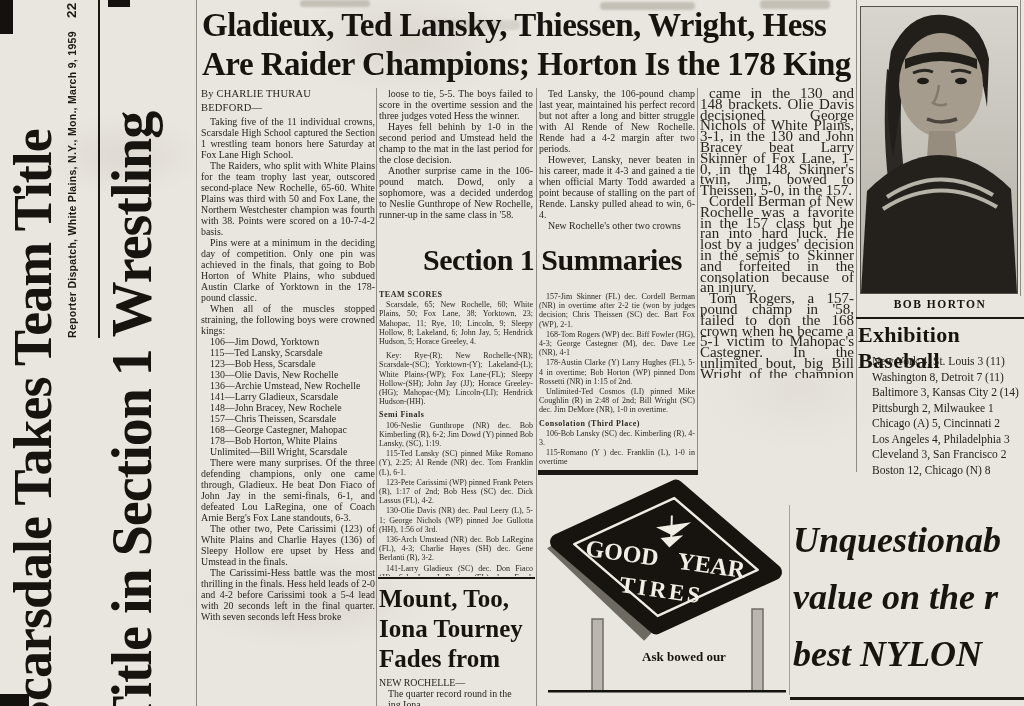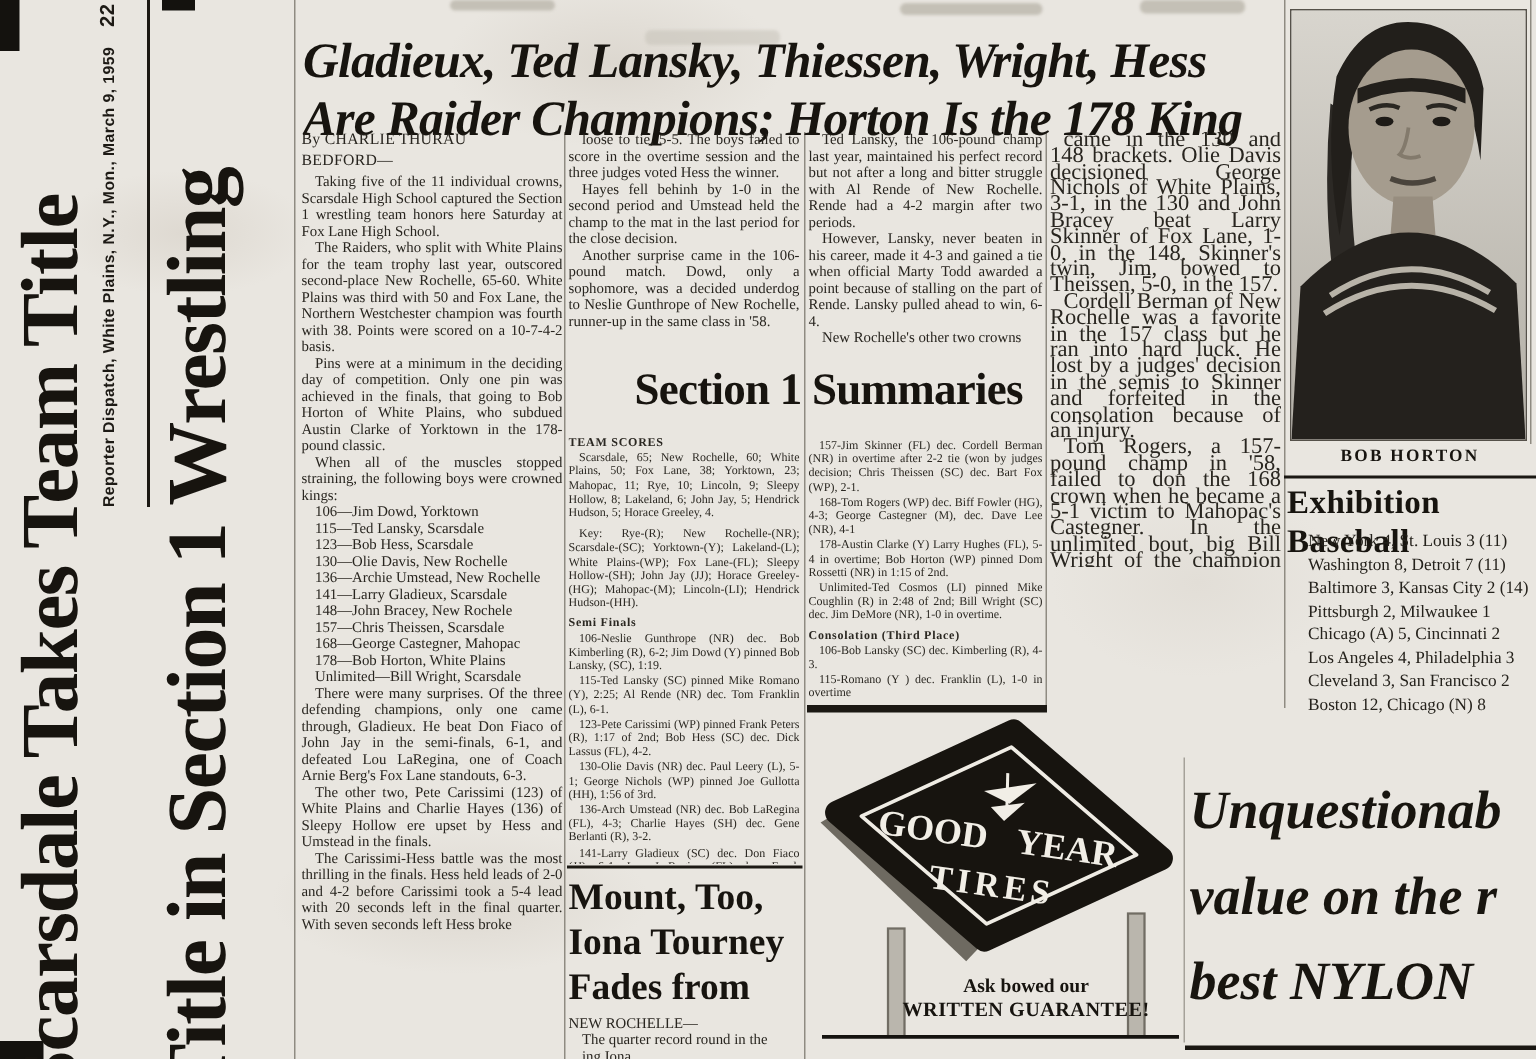--- a/index.html
+++ b/index.html
@@ -22,8 +22,8 @@
   .vhead{font-weight:bold;color:#17140f;}
   .mainhead{
     position:absolute;left:202px;top:6px;width:658px;height:82px;overflow:hidden;
-    font-weight:bold;font-style:italic;font-size:33px;line-height:39px;
-    letter-spacing:-0.5px;color:#17140f;white-space:nowrap;margin-top:16px;
+    font-weight:bold;font-size:33px;line-height:39px;
+    letter-spacing:-0.5px;color:#17140f;white-space:nowrap;
   }
   .col{position:absolute;overflow:hidden;}
   .bodytext{font-size:9.9px;line-height:11px;color:#28251f;}

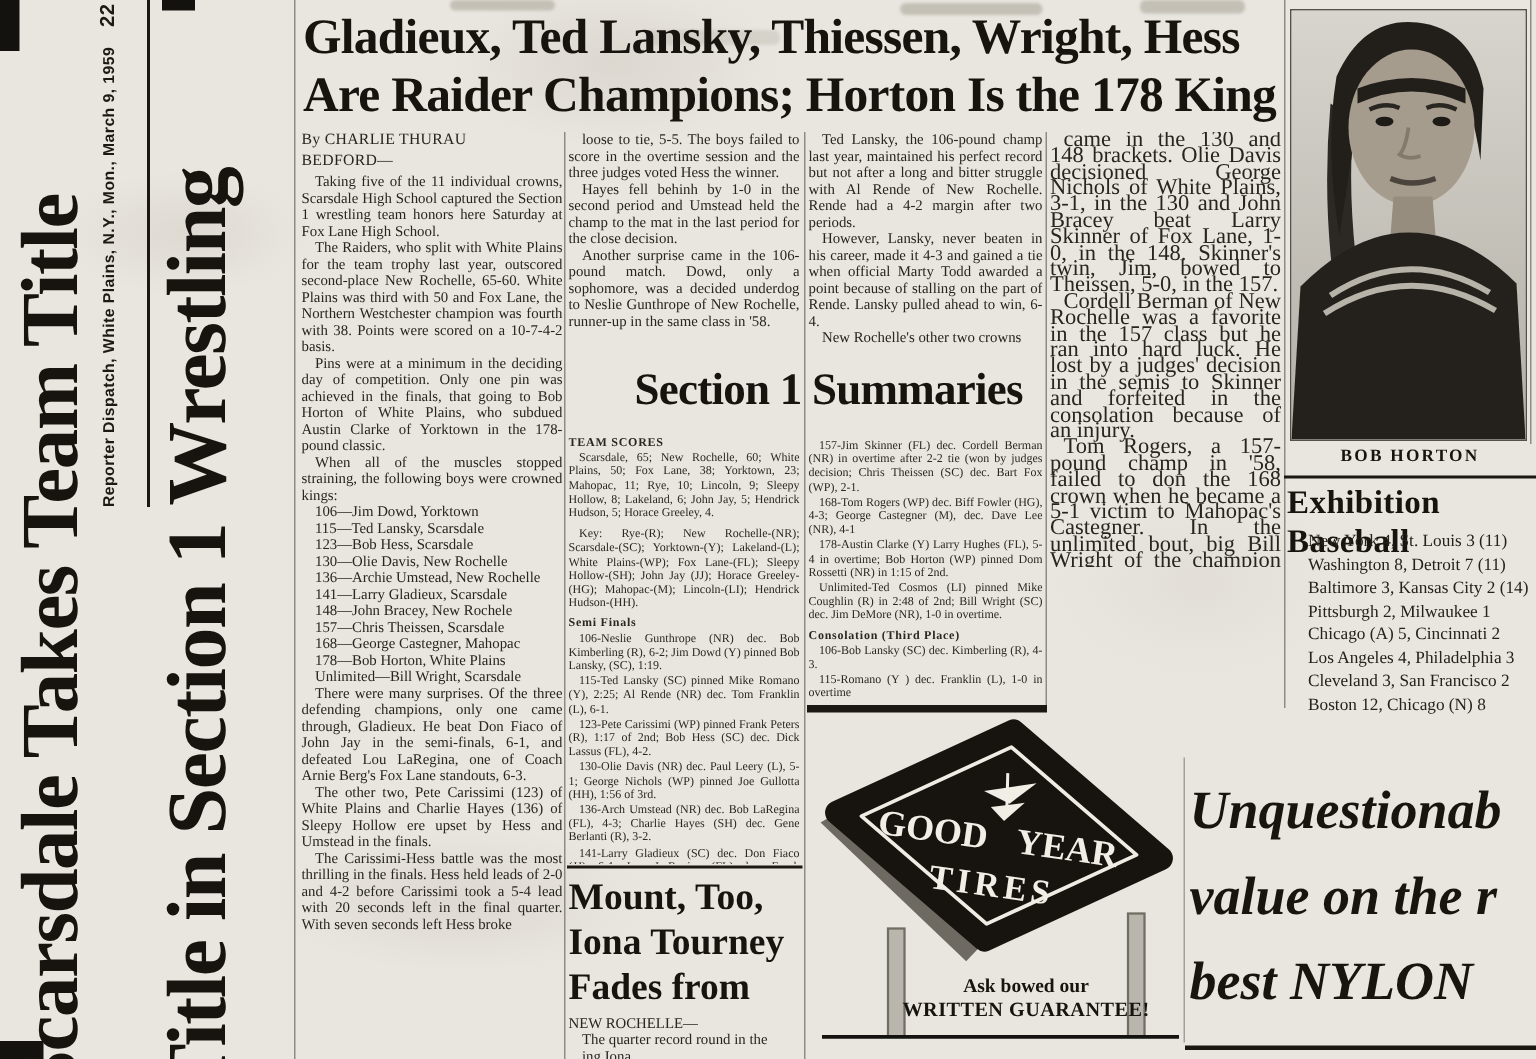--- a/index.html
+++ b/index.html
@@ -237,7 +237,6 @@
   </div>
   <div class="gy-tag">
     <p class="t1">Ask bowed our</p>
-    <p class="t2">WRITTEN GUARANTEE!</p>
   </div>
 
   <div class="nylon">

